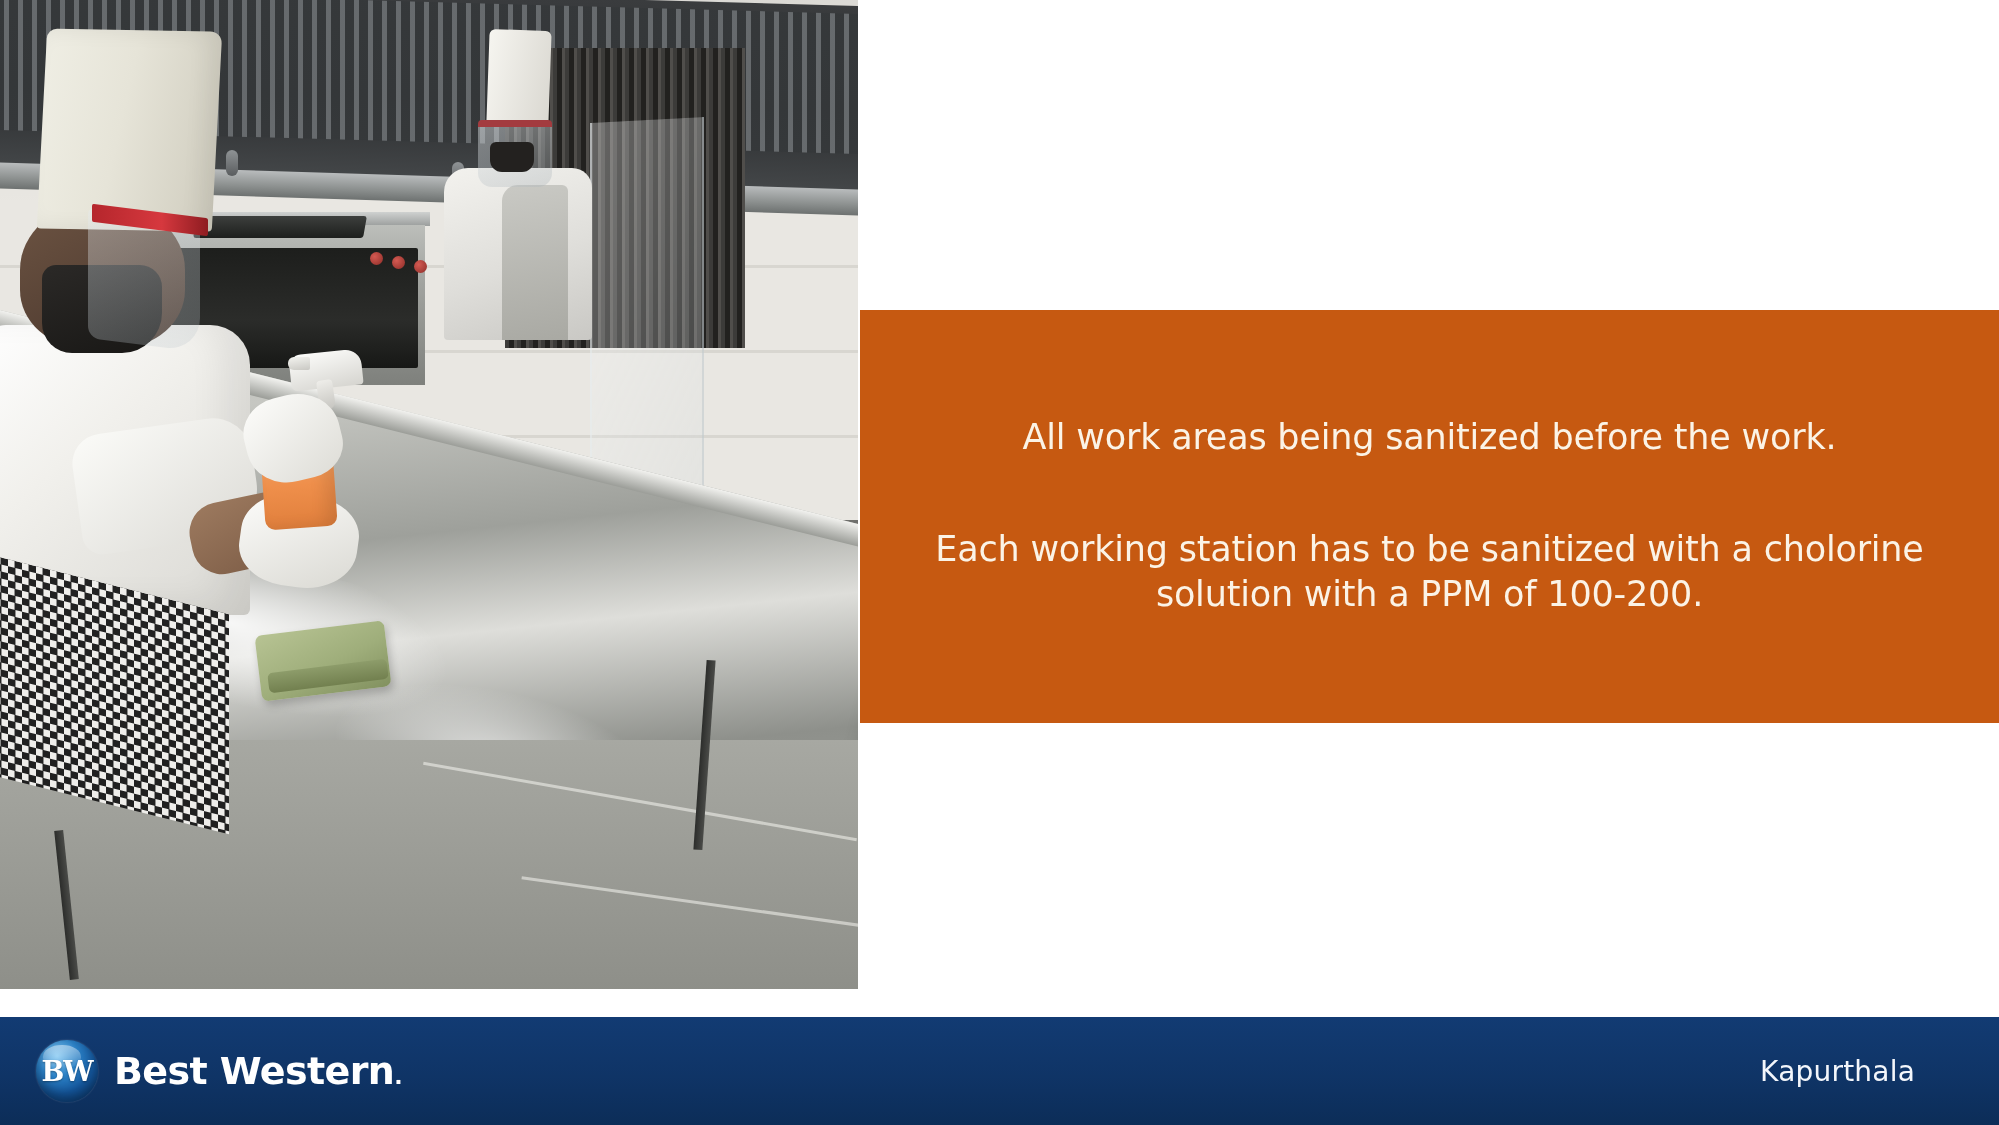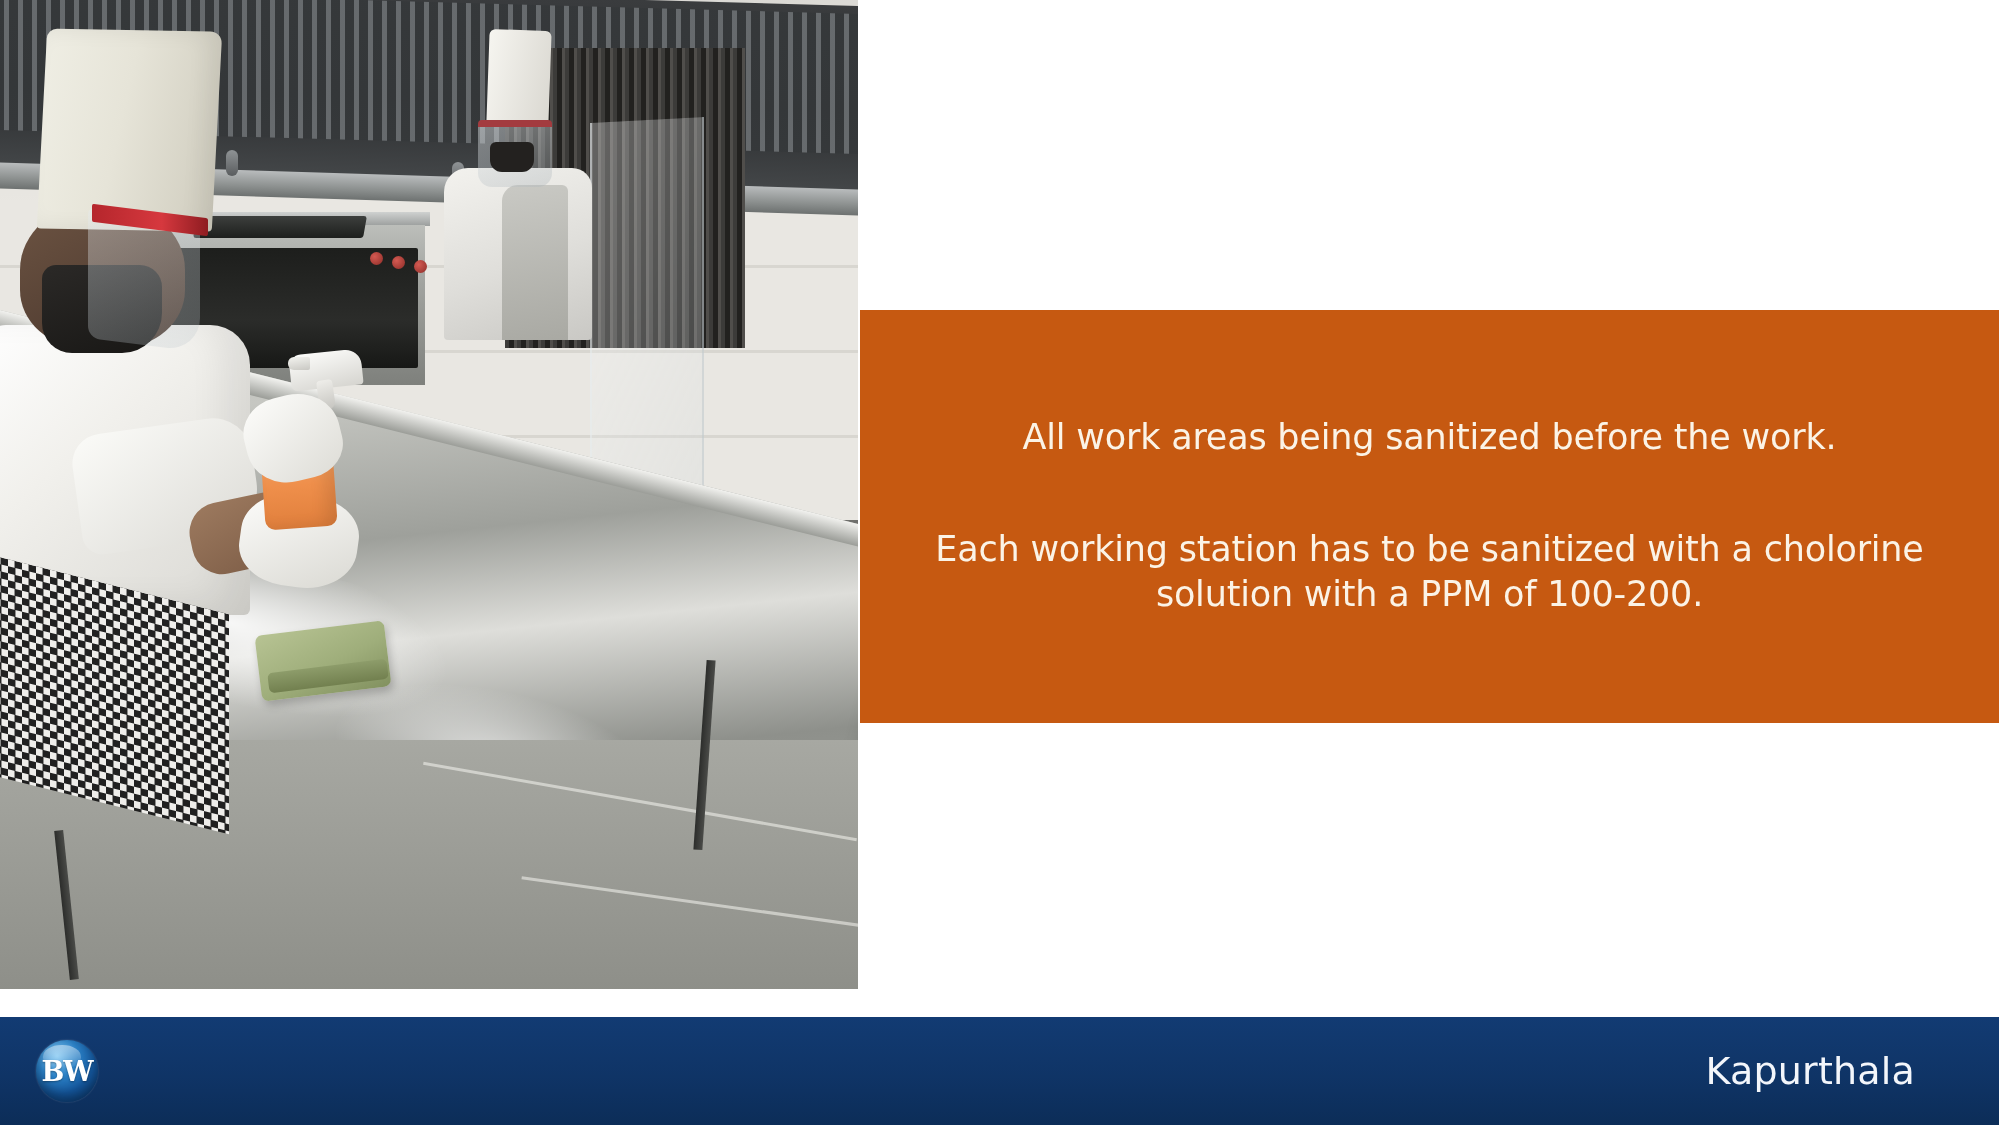--- a/index.html
+++ b/index.html
@@ -538,6 +538,9 @@
       <div class="bw-mark">
         <span>BW</span>
       </div>
+      <div class="brand-name">
+        <span>Best Western</span><span class="tm">.</span>
+      </div>
     </div>
     <div class="property">Kapurthala</div>
   </div>

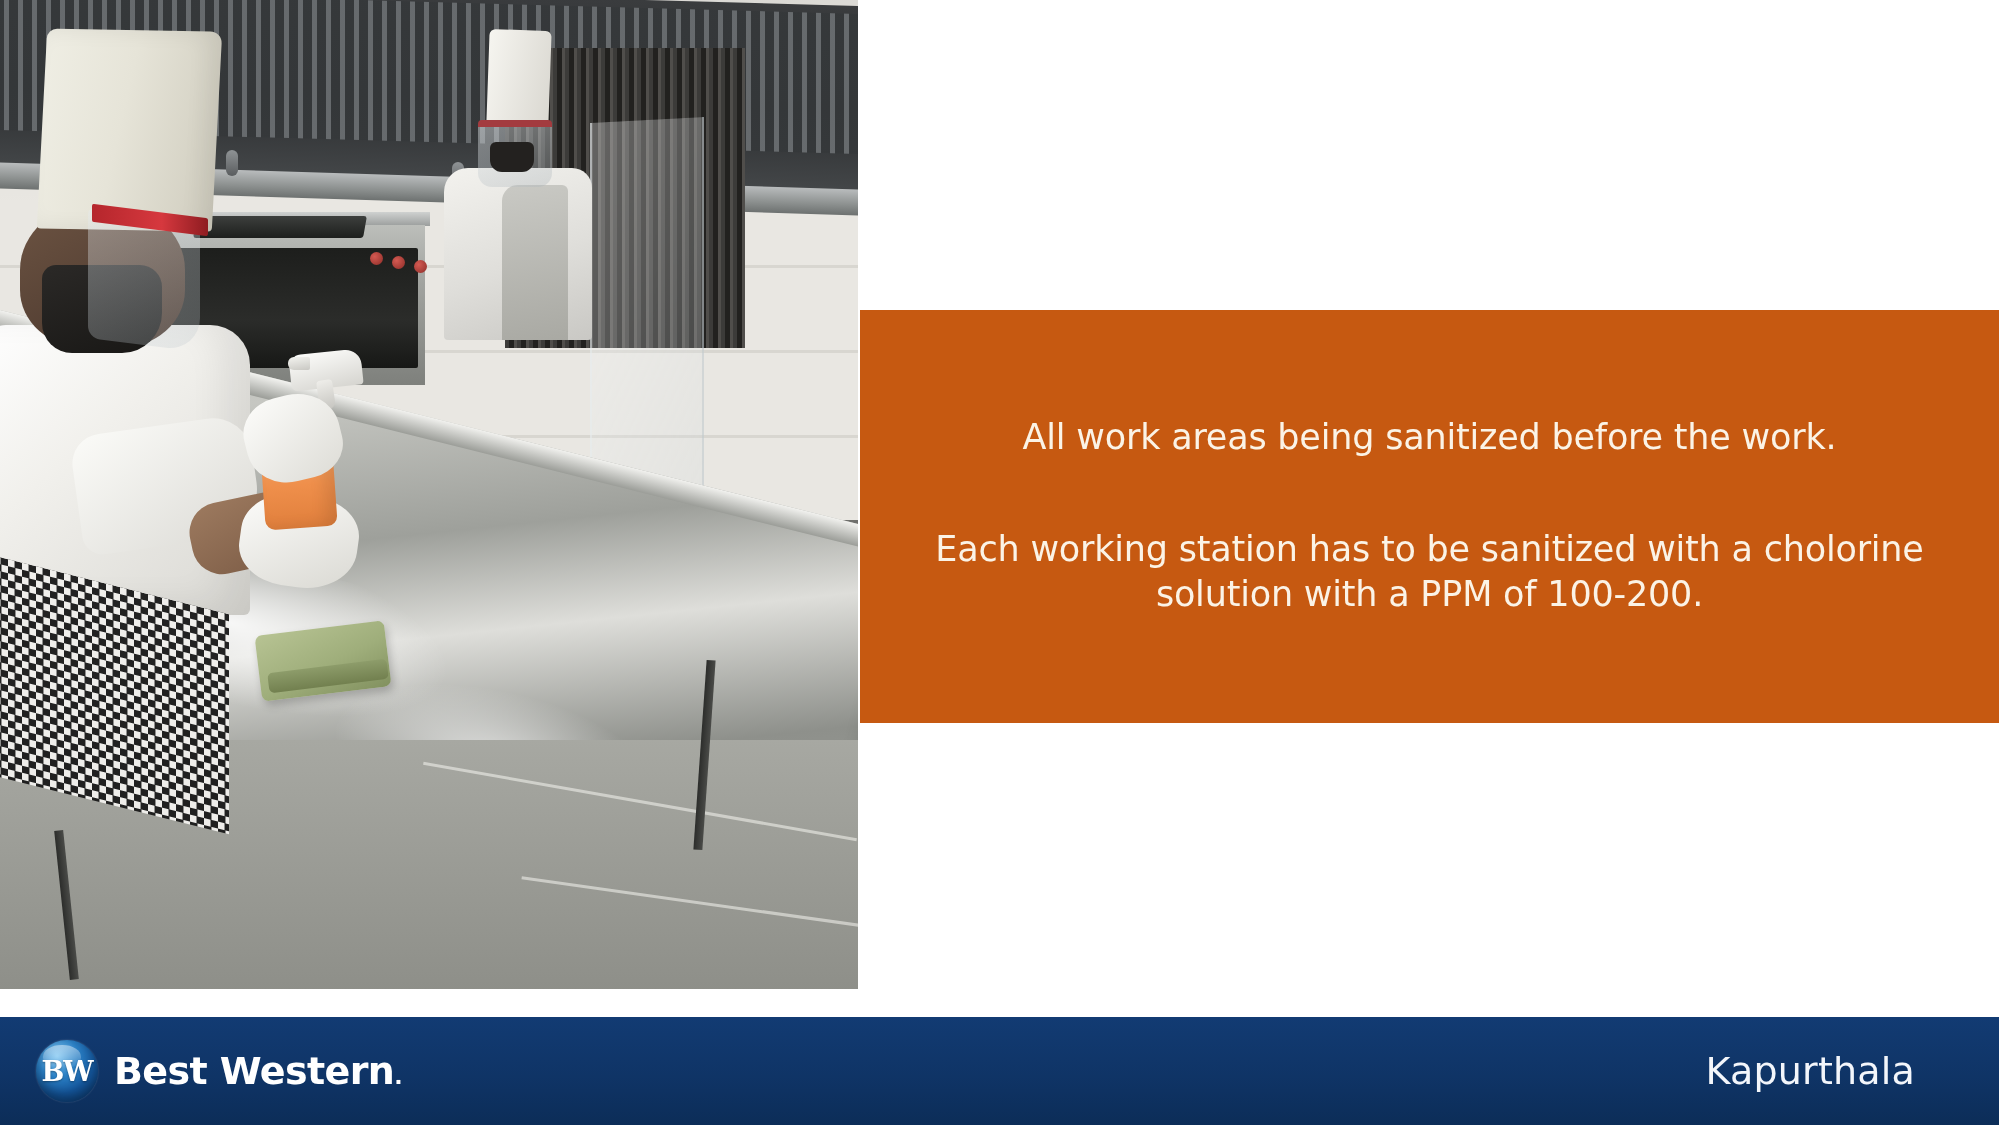--- a/index.html
+++ b/index.html
@@ -451,7 +451,7 @@
     margin-right: 84px;
     color: #f3f6fb;
     font-family: "DejaVu Sans", sans-serif;
-    font-size: 38px;
+    font-size: 28px;
     letter-spacing: 0.2px;
   }
 </style>

